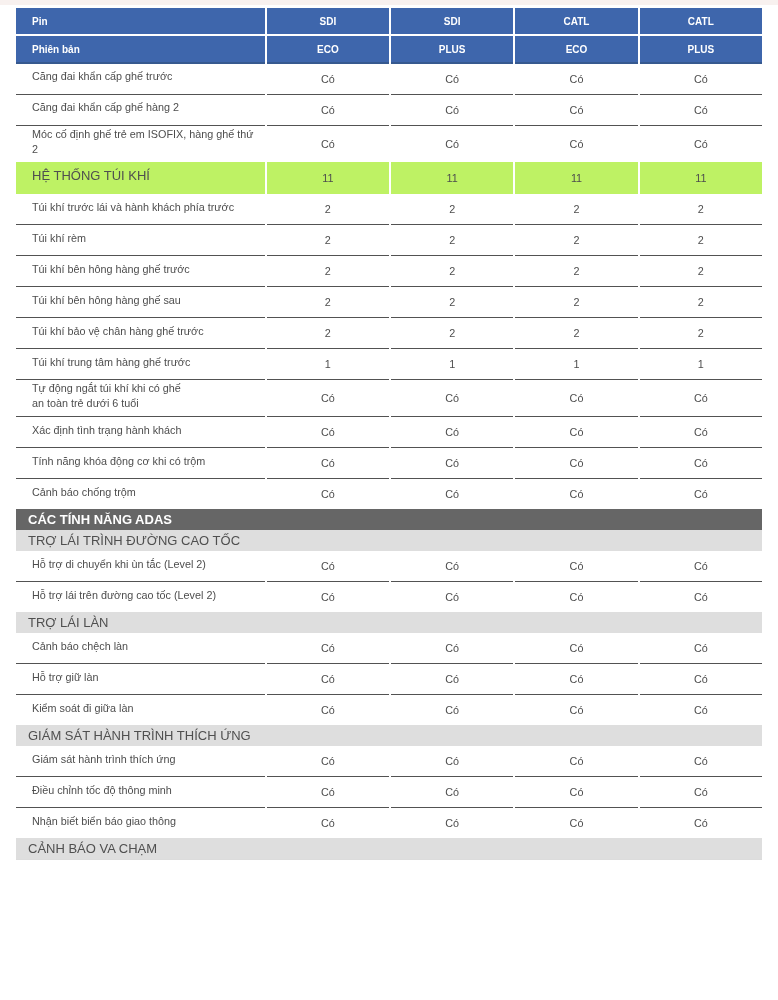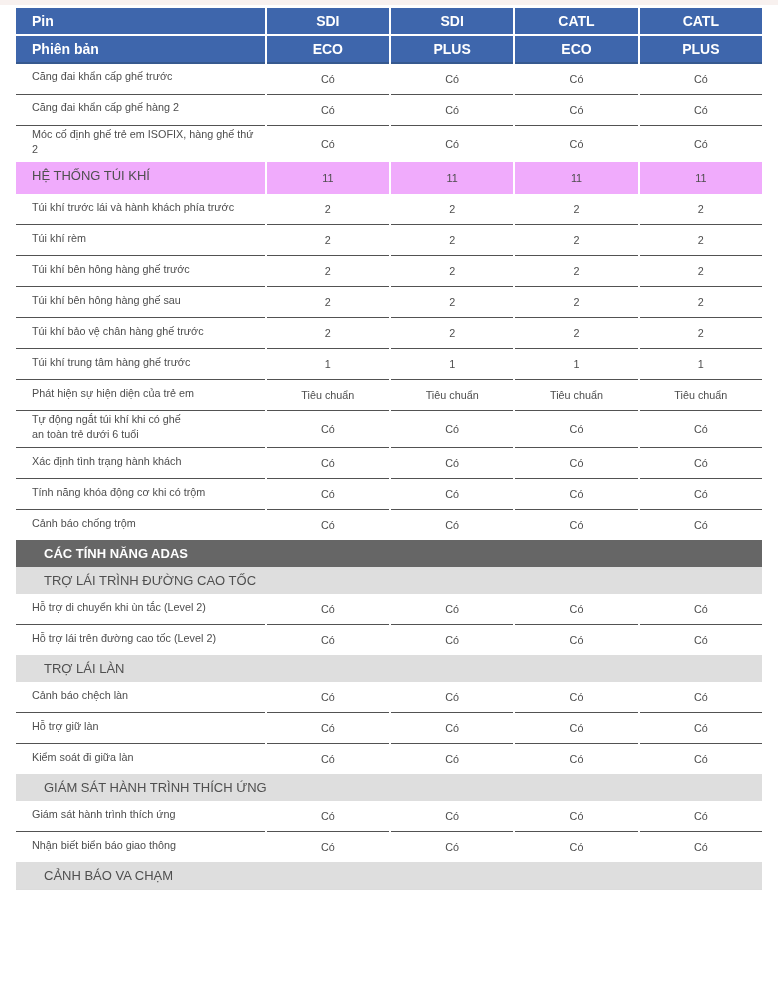--- a/index.html
+++ b/index.html
@@ -28,7 +28,7 @@
     background: #3e66ac;
     color: #ffffff;
     font-weight: bold;
-    font-size: 14px;
+    font-size: 10px;
     height: 26px;
     text-align: center;
     padding: 0;

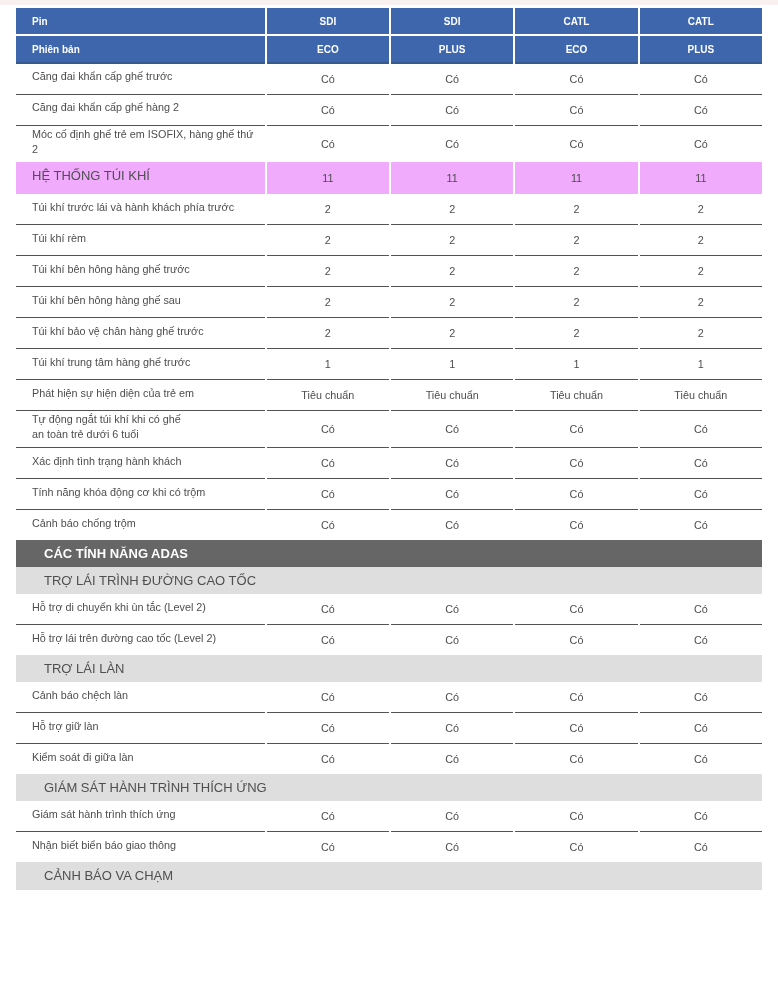--- a/index.html
+++ b/index.html
@@ -85,7 +85,7 @@
     font-weight: bold;
   }
   tr.section-data td {
-    background: #f0abfc;
+    background: #bef264;
     height: 26px;
   }
   tr.section-data td.feat {

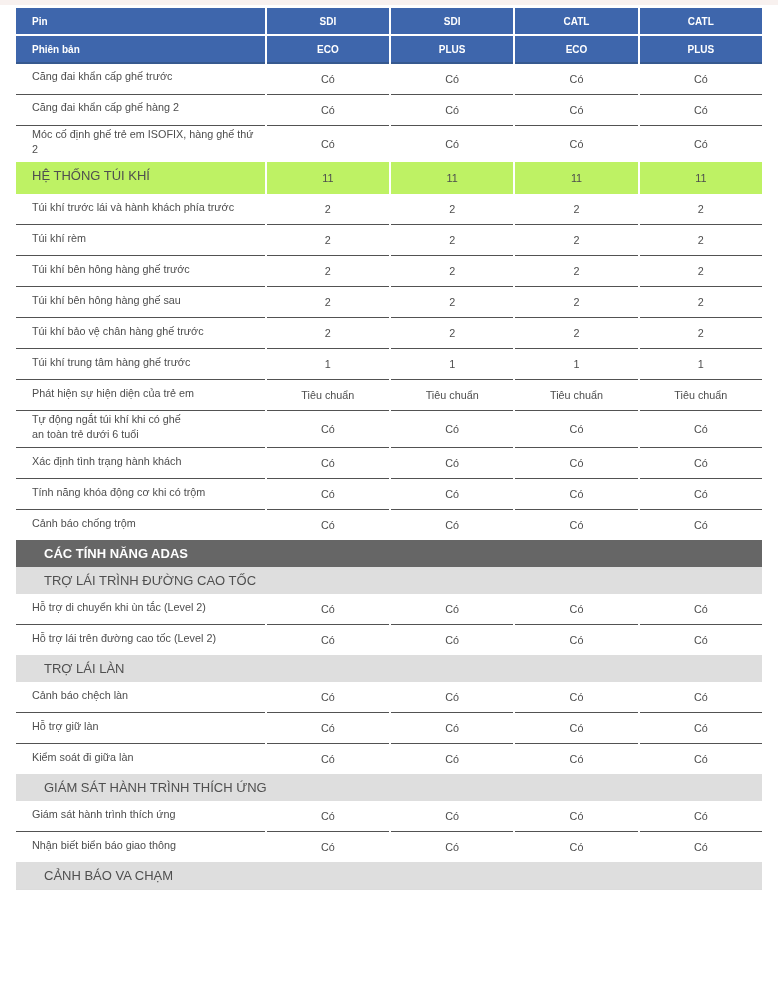--- a/index.html
+++ b/index.html
@@ -195,13 +195,6 @@
           <td class="val">1</td>
         </tr>
         <tr class="data">
-          <td class="feat">Phát hiện sự hiện diện của trẻ em</td>
-          <td class="val">Tiêu chuẩn</td>
-          <td class="val">Tiêu chuẩn</td>
-          <td class="val">Tiêu chuẩn</td>
-          <td class="val">Tiêu chuẩn</td>
-        </tr>
-        <tr class="data">
           <td class="feat">Tự động ngắt túi khí khi có ghế
 an toàn trẻ dưới 6 tuổi</td>
           <td class="val">Có</td>

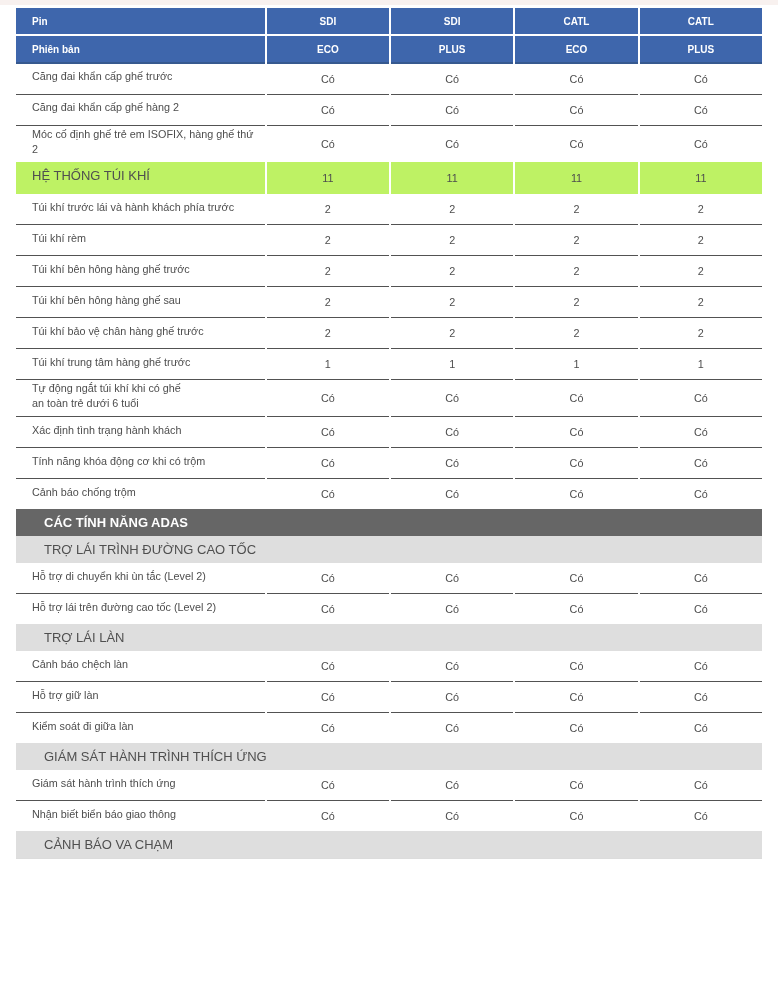--- a/index.html
+++ b/index.html
@@ -70,9 +70,9 @@
   }
   tr.section td,
   tr.section-dark td {
-    height: 27px;
+    height: 21px;
     font-size: 13px;
-    padding-left: 28px;
+    padding-left: 12px;
     text-align: left;
   }
   tr.section td {

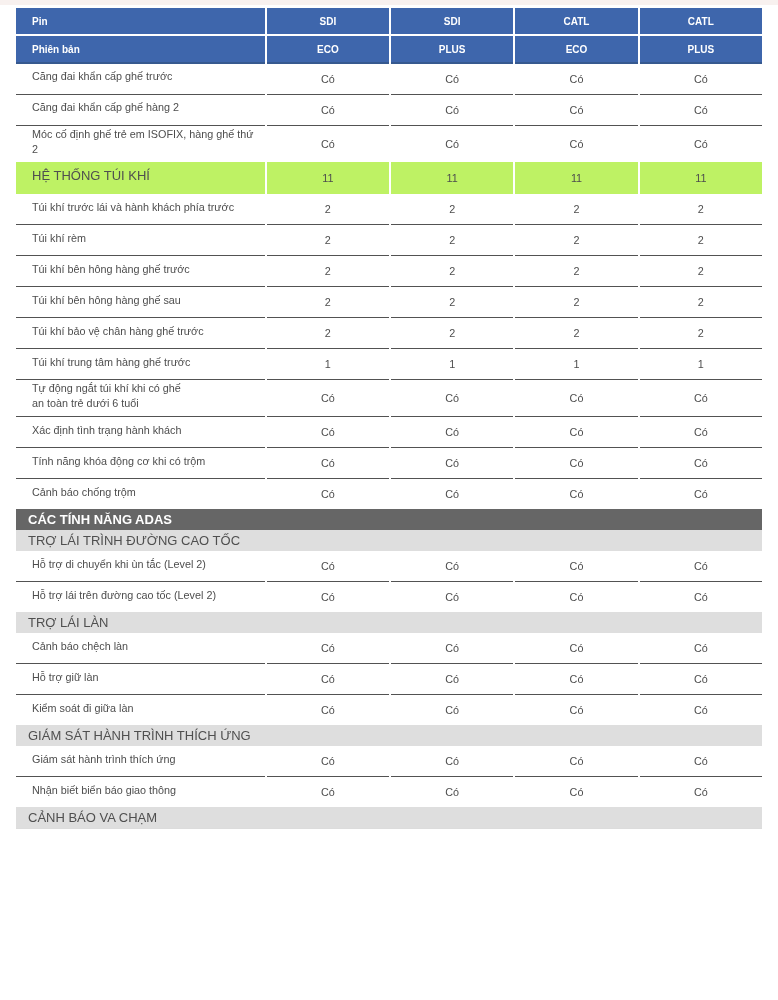--- a/index.html
+++ b/index.html
@@ -278,6 +278,13 @@
           <td class="val">Có</td>
         </tr>
         <tr class="data">
+          <td class="feat">Điều chỉnh tốc độ thông minh</td>
+          <td class="val">Có</td>
+          <td class="val">Có</td>
+          <td class="val">Có</td>
+          <td class="val">Có</td>
+        </tr>
+        <tr class="data">
           <td class="feat">Nhận biết biển báo giao thông</td>
           <td class="val">Có</td>
           <td class="val">Có</td>

